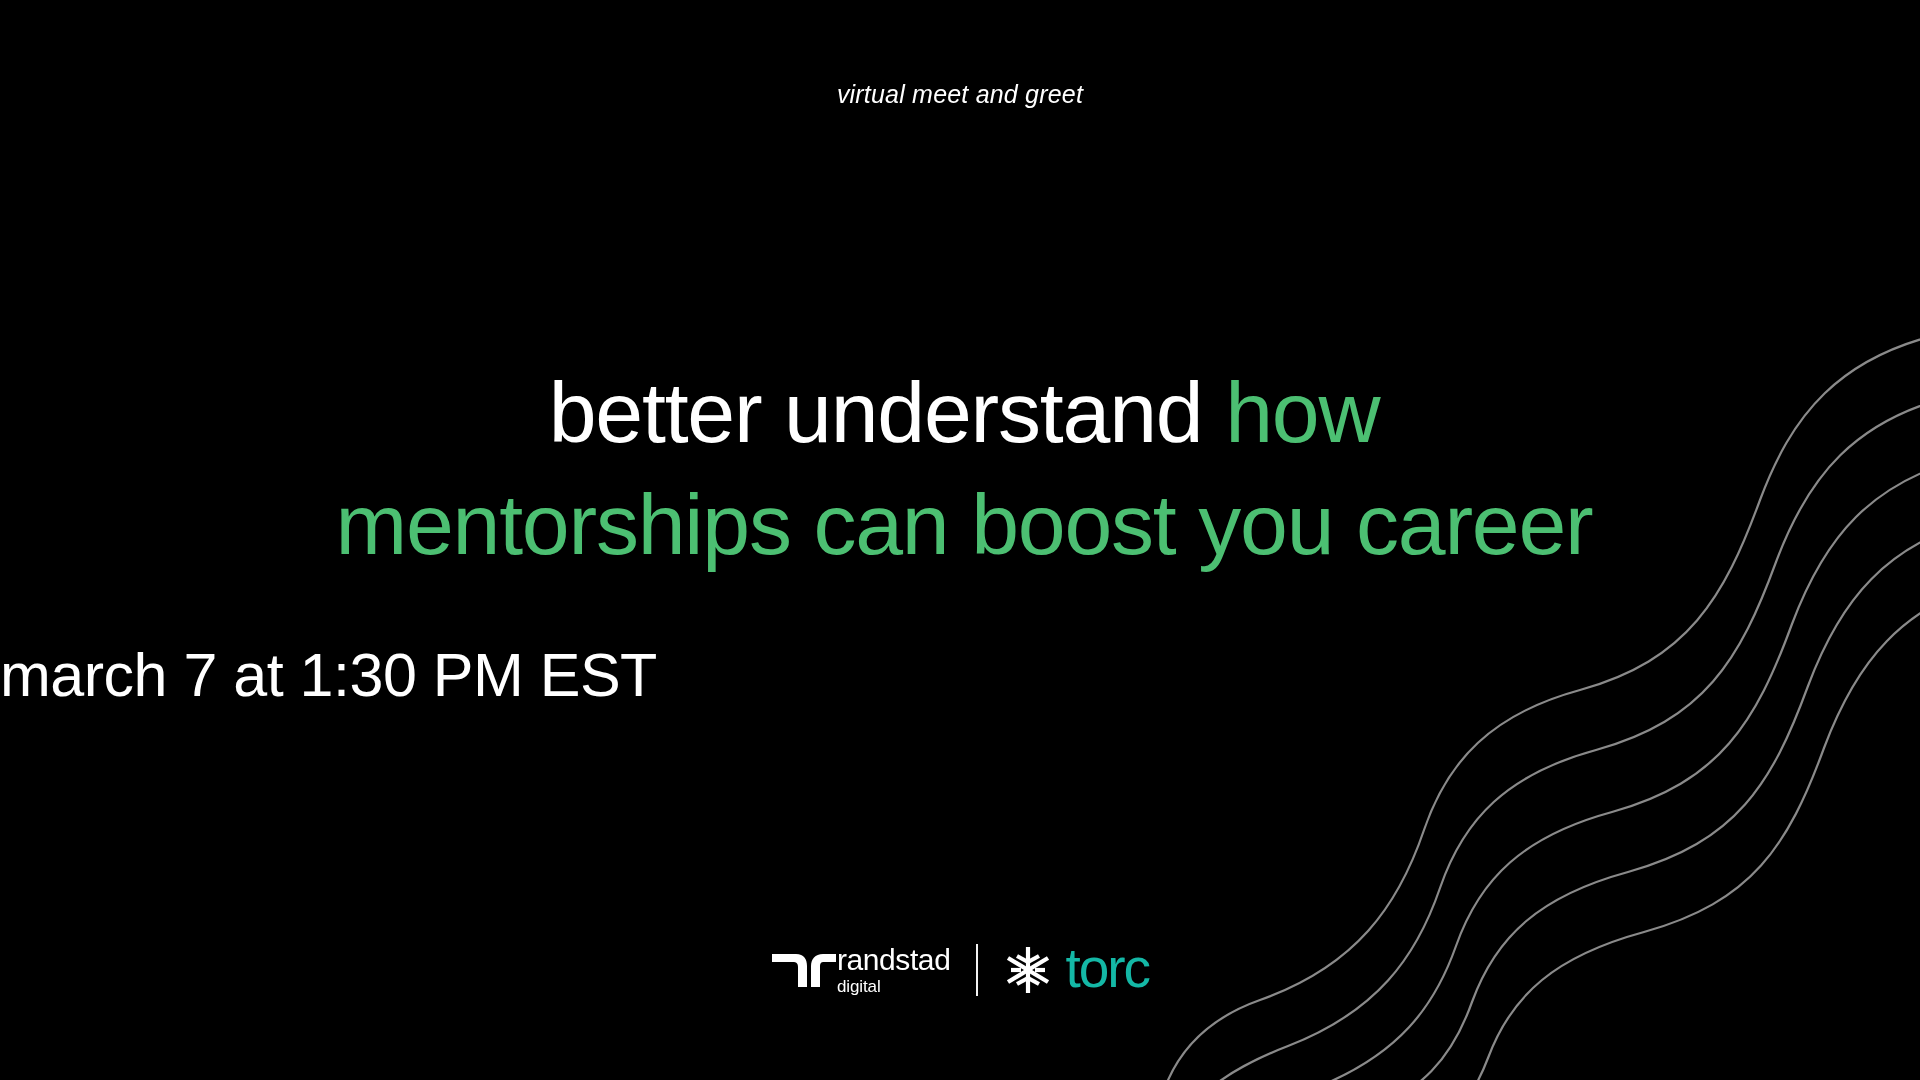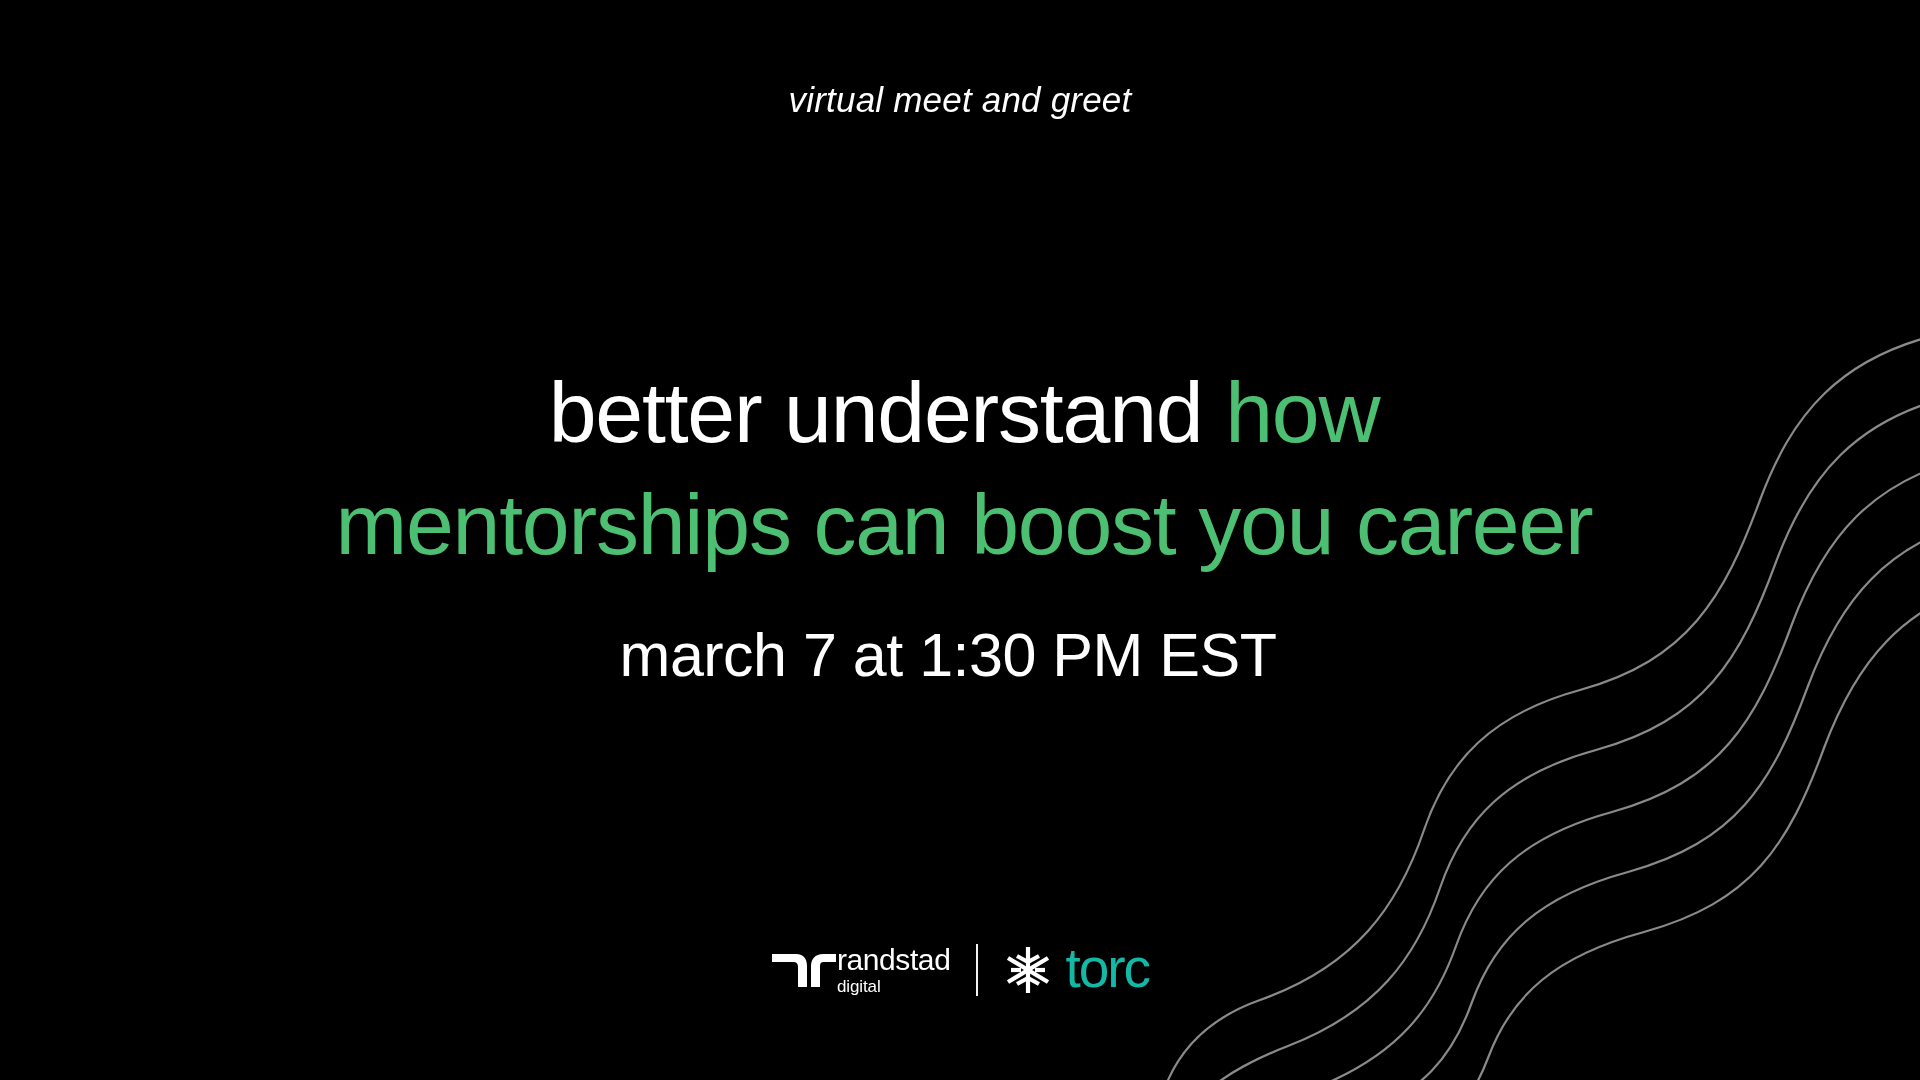--- a/index.html
+++ b/index.html
@@ -42,7 +42,7 @@
     text-align: center;
     color: #ffffff;
     font-style: italic;
-    font-size: 35px;
+    font-size: 25px;
     font-weight: 400;
     letter-spacing: 0.2px;
     z-index: 3;

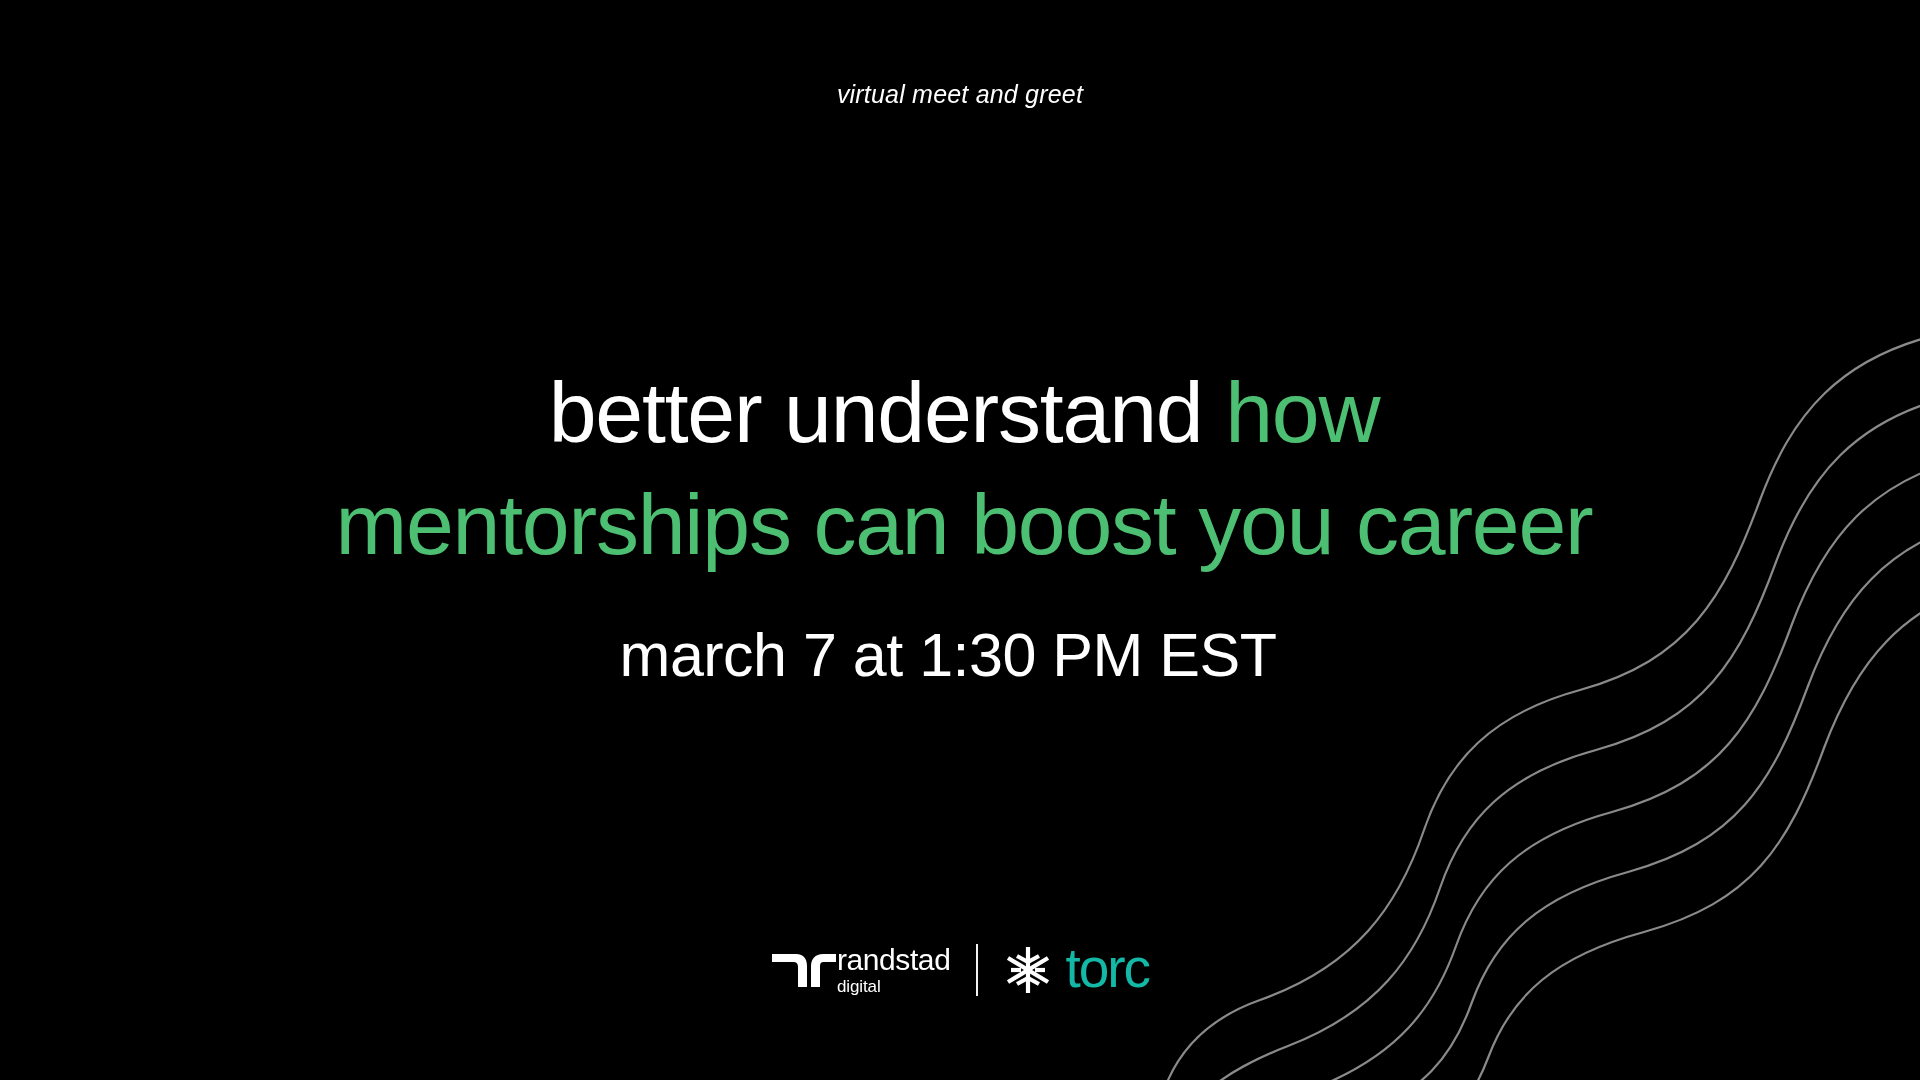--- a/index.html
+++ b/index.html
@@ -72,10 +72,10 @@
   
   .datetime {
     position: absolute;
-    top: 620px;
+    top: 640px;
     left: 0;
     width: 1896px;
-    text-align: center;
+    text-align: left;
     color: #ffffff;
     font-size: 61px;
     font-weight: 400;

